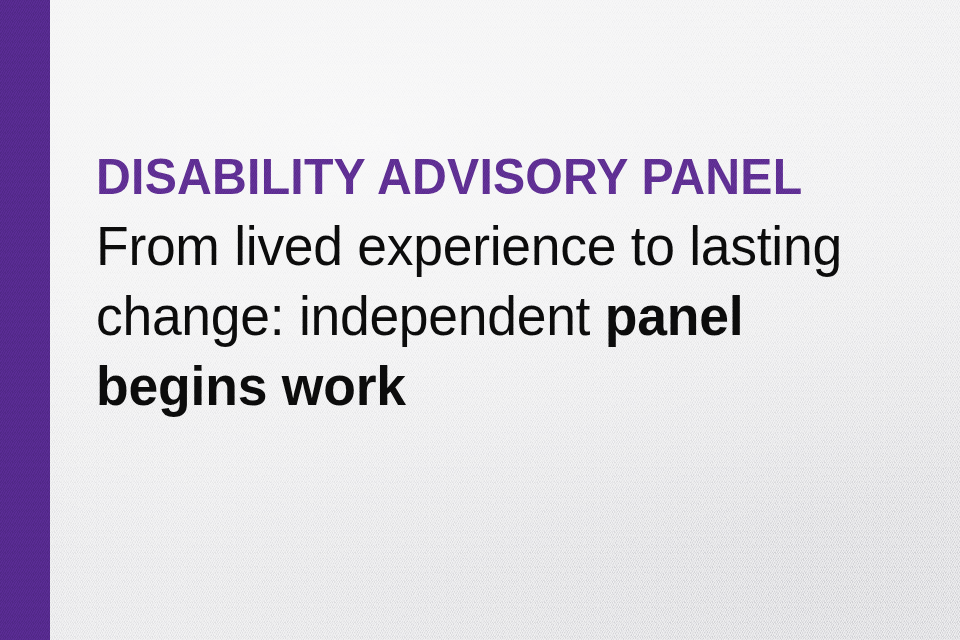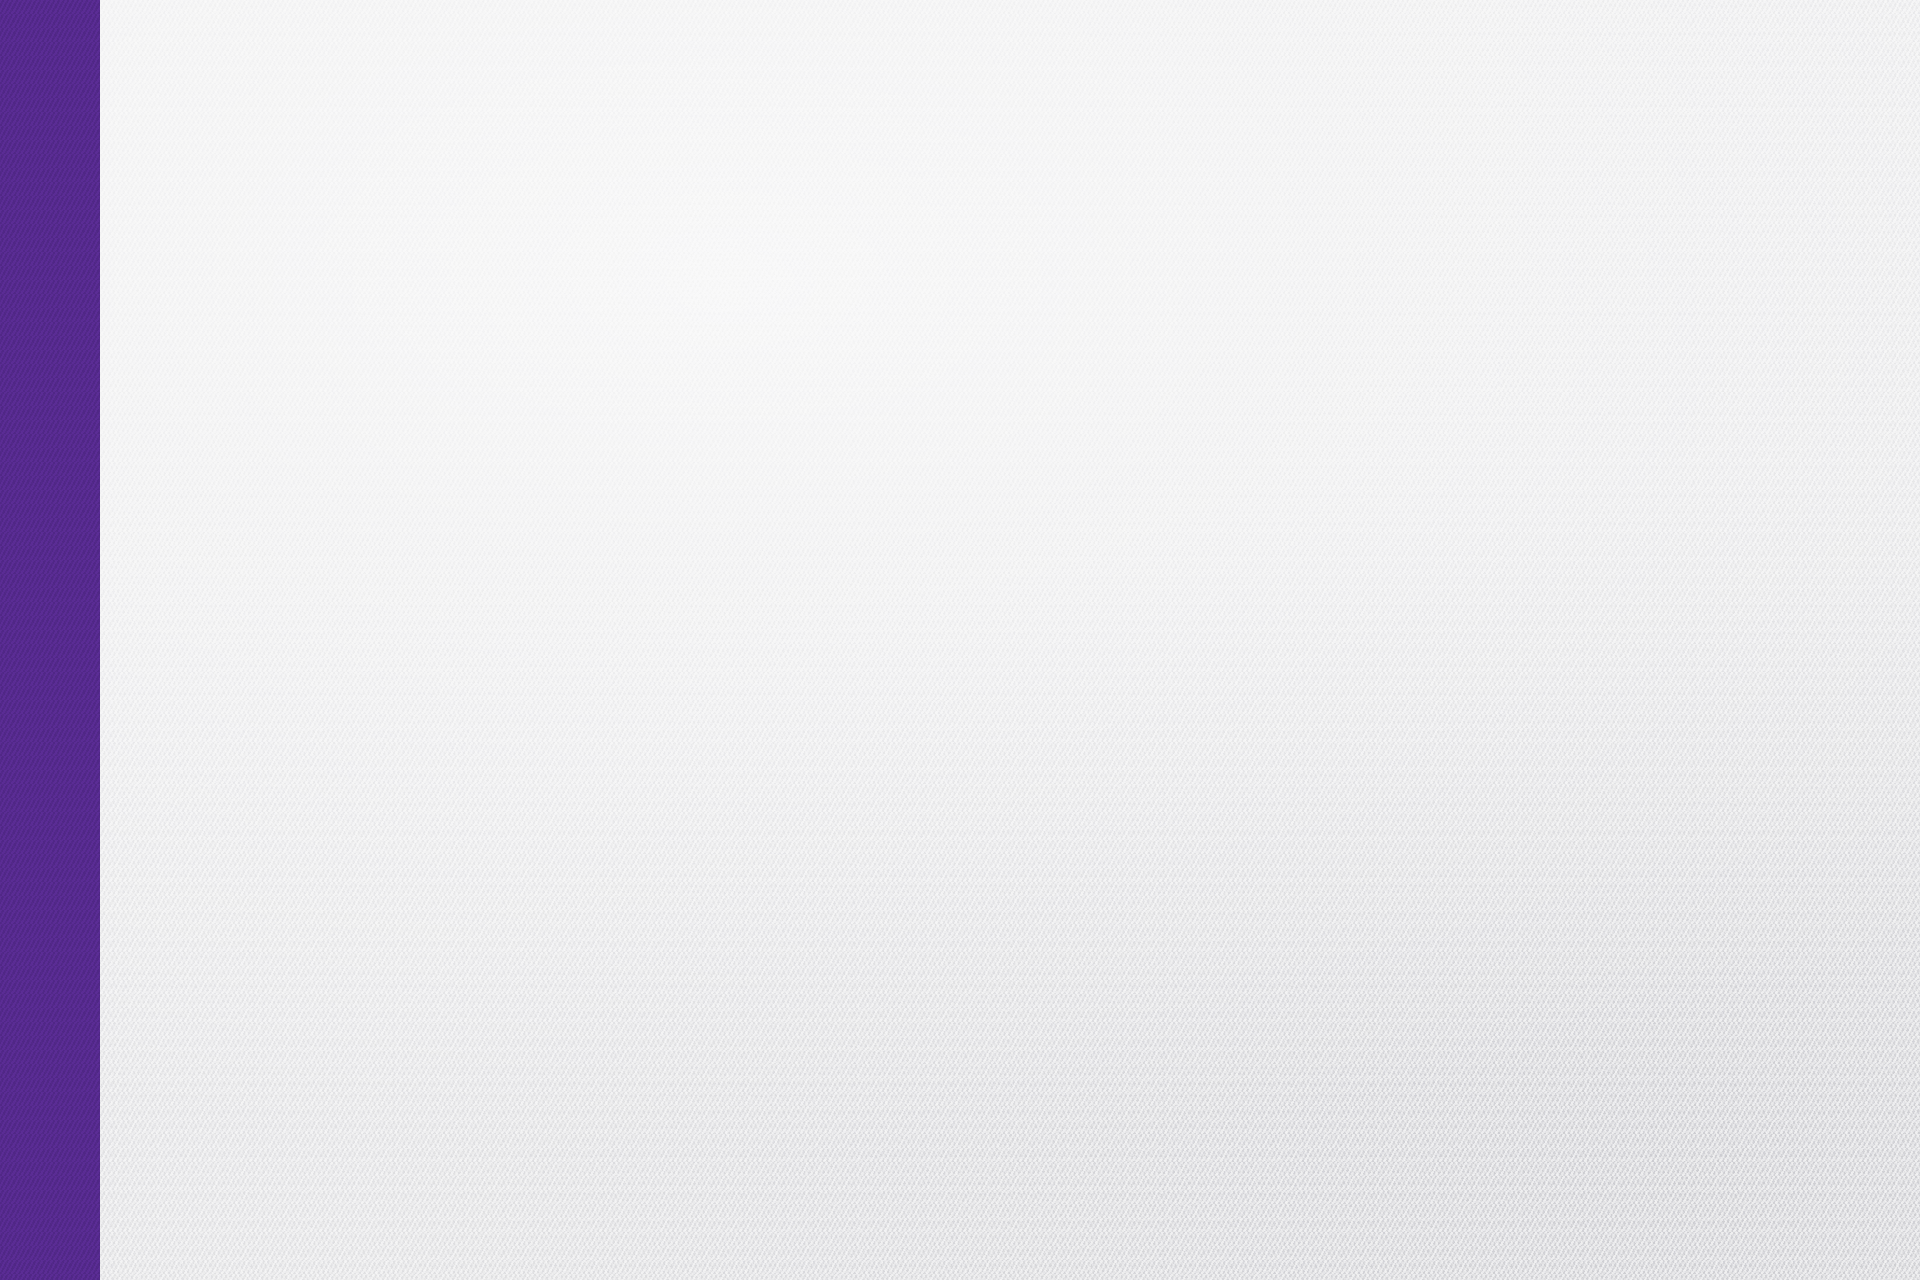--- a/index.html
+++ b/index.html
@@ -149,6 +149,16 @@
 
   <div class="rail"></div>
 
+  <div class="content">
+
+    <div class="kicker">Disability Advisory Panel</div>
+
+    <div class="headline">
+      <span>From lived experience to lasting change: independent</span>
+      <span class="em">panel begins work</span>
+    </div>
+
+  </div>
 
   <div class="grain-over"></div>
 </div>

